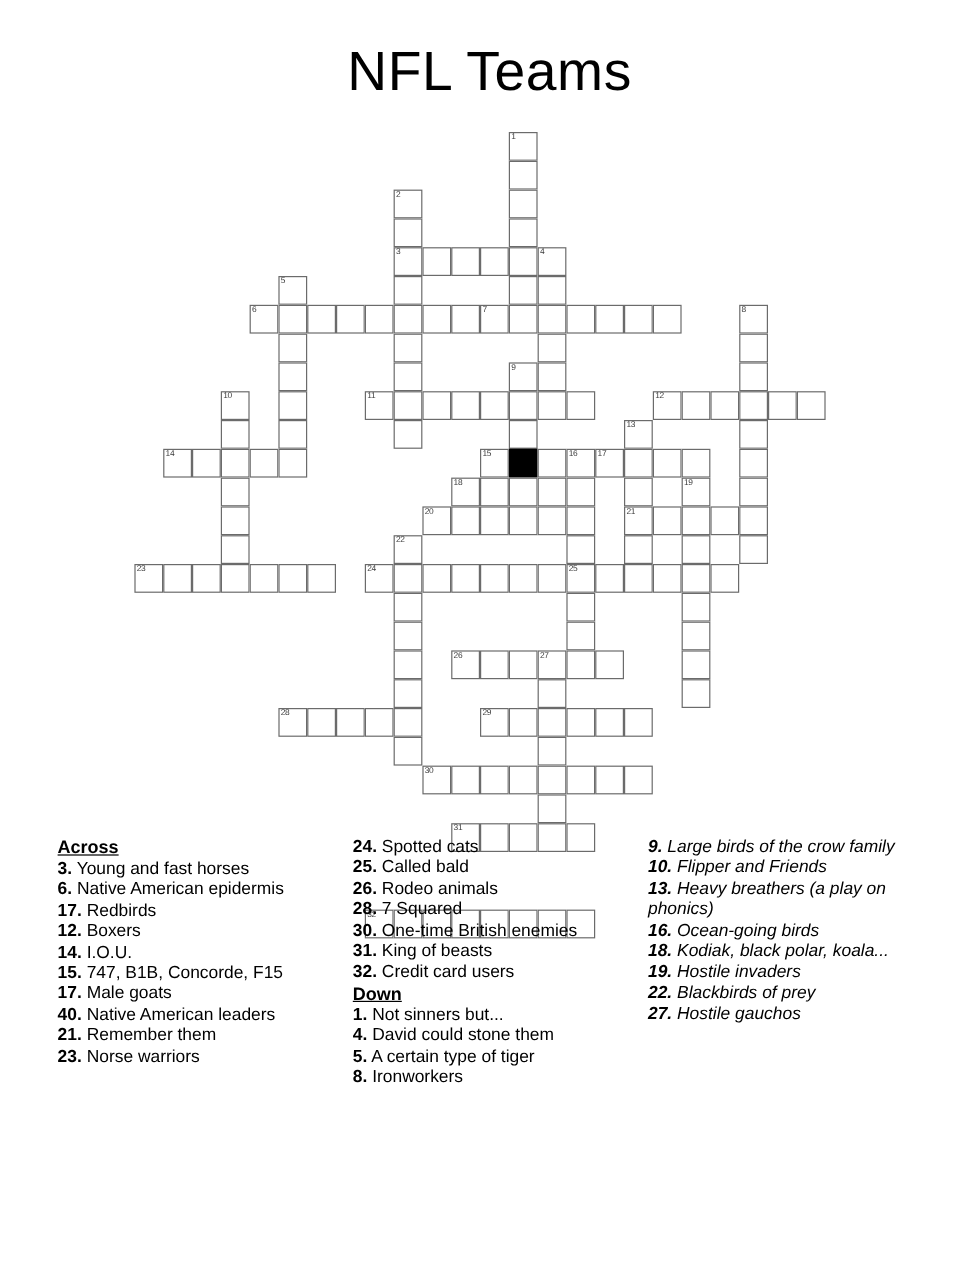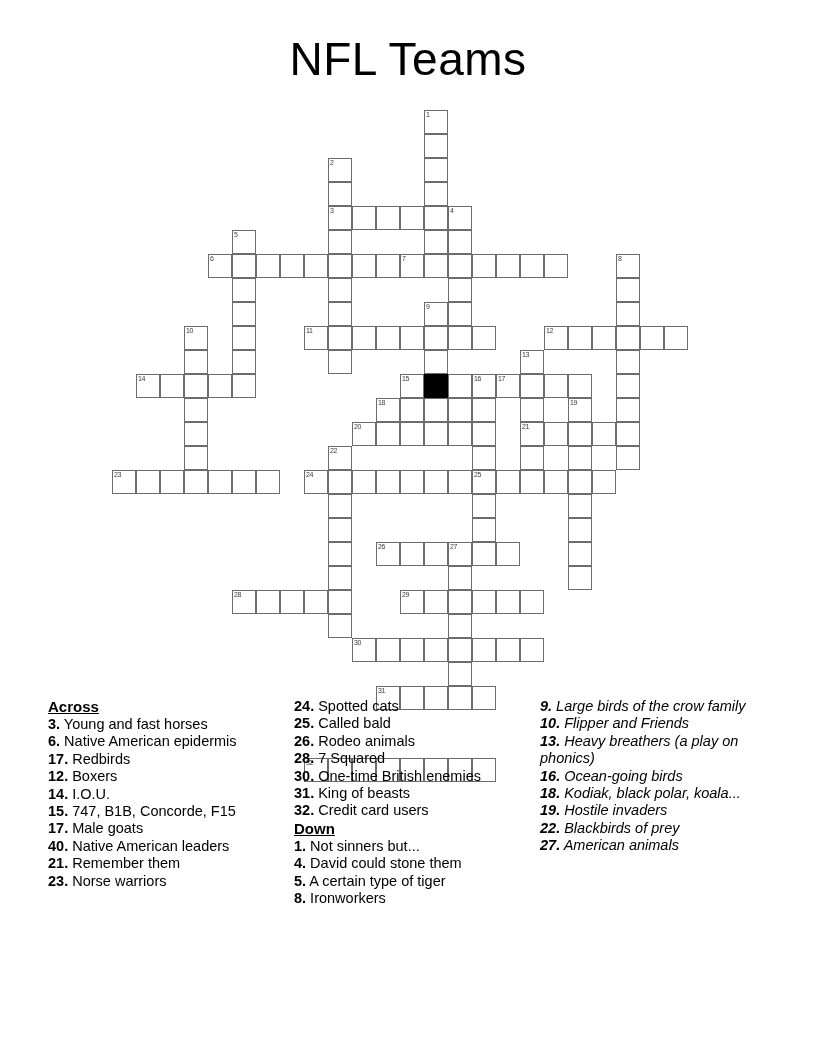--- a/index.html
+++ b/index.html
@@ -388,7 +388,7 @@
         <p class="clue"><span class="cnum">18.</span><span> Kodiak, black polar, koala...</span></p>
         <p class="clue"><span class="cnum">19.</span><span> Hostile invaders</span></p>
         <p class="clue"><span class="cnum">22.</span><span> Blackbirds of prey</span></p>
-        <p class="clue"><span class="cnum">27.</span><span> American animals</span></p>
+        <p class="clue"><span class="cnum">27.</span><span> Hostile gauchos</span></p>
       </div>
   </div>
 </div>

